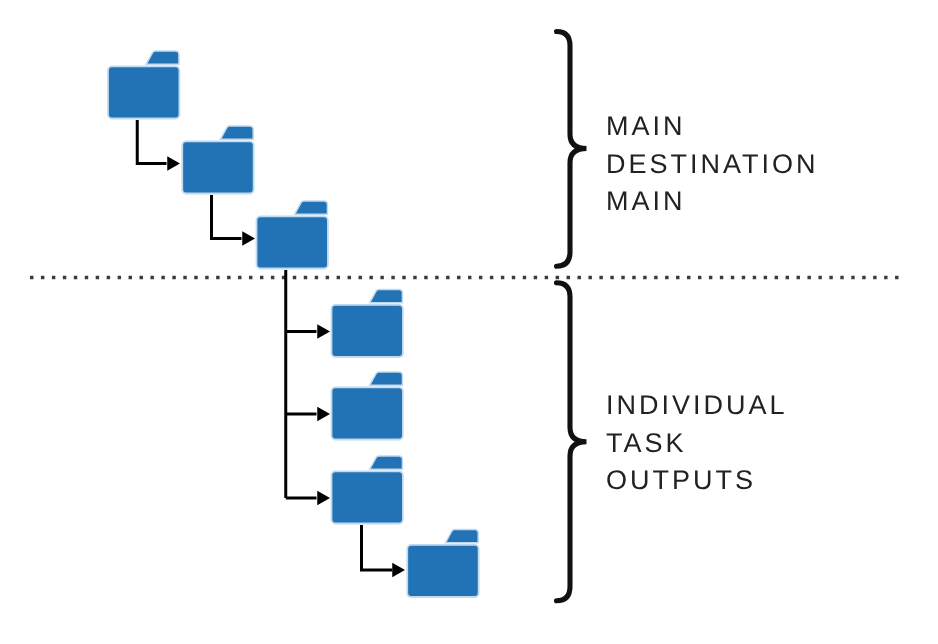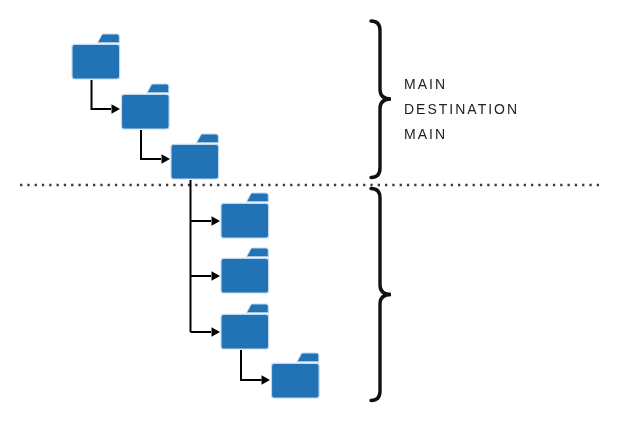--- a/index.html
+++ b/index.html
@@ -24,7 +24,7 @@
     position: absolute;
     left: 404px;
     color: #232122;
-    font-size: 14px;
+    font-size: 18px;
     line-height: 25px;
     letter-spacing: 2px;
     font-weight: 400;

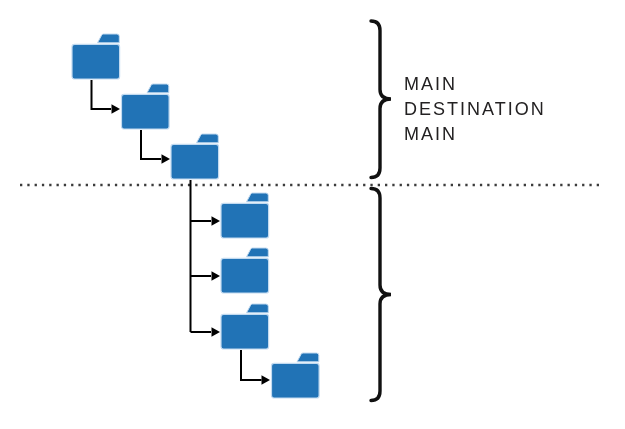--- a/index.html
+++ b/index.html
@@ -91,6 +91,11 @@
     <div>MAIN</div>
   </div>
 
+  <div class="brace-label bottom" style="color: rgb(35, 33, 34);">
+    <div>INDIVIDUAL</div>
+    <div>TASK</div>
+    <div>OUTPUTS</div>
+  </div>
 
 </div>
 

